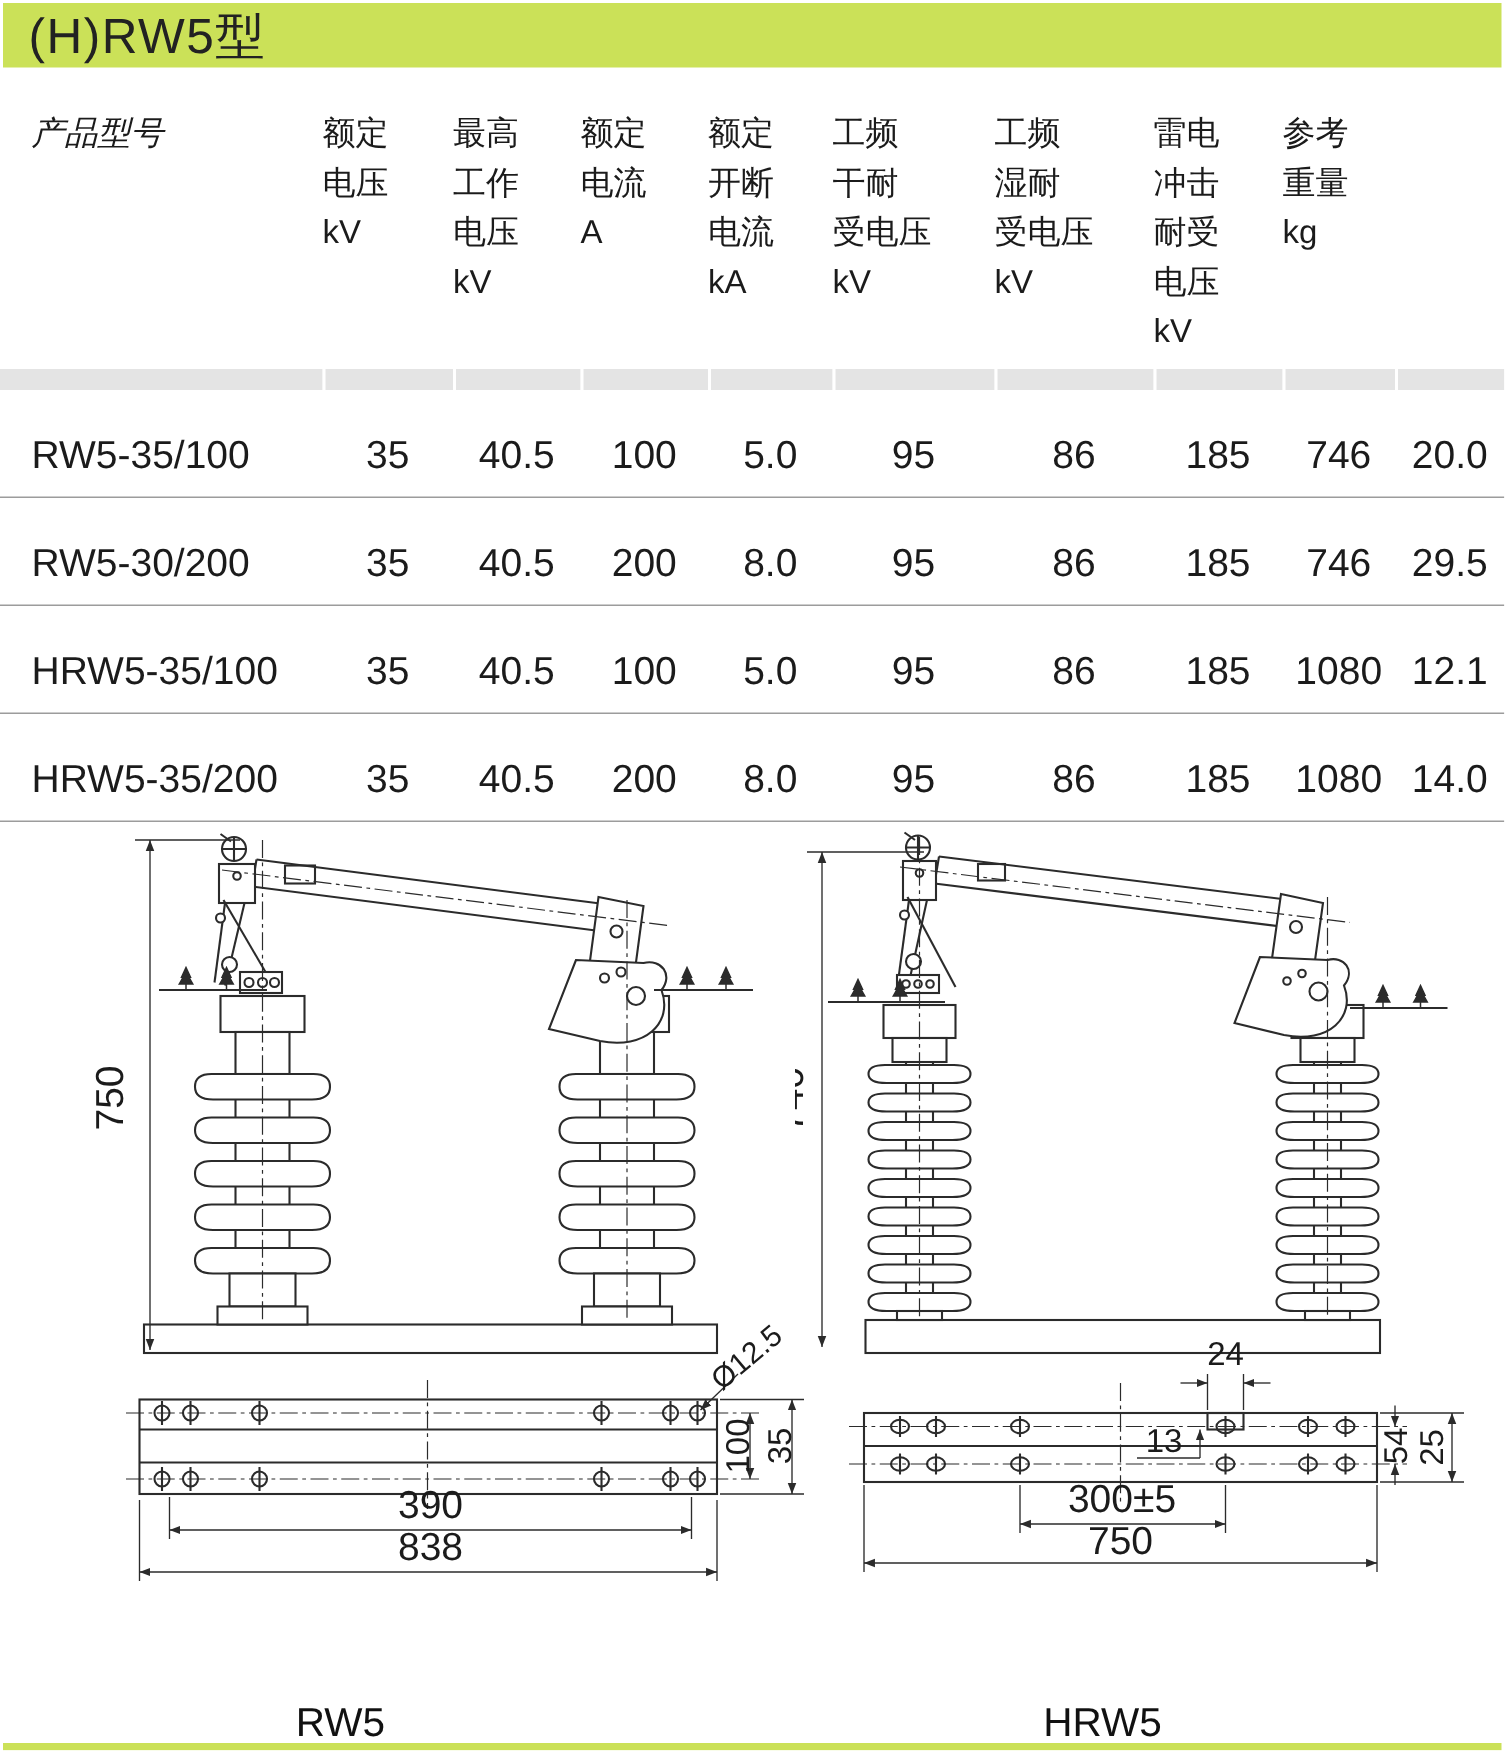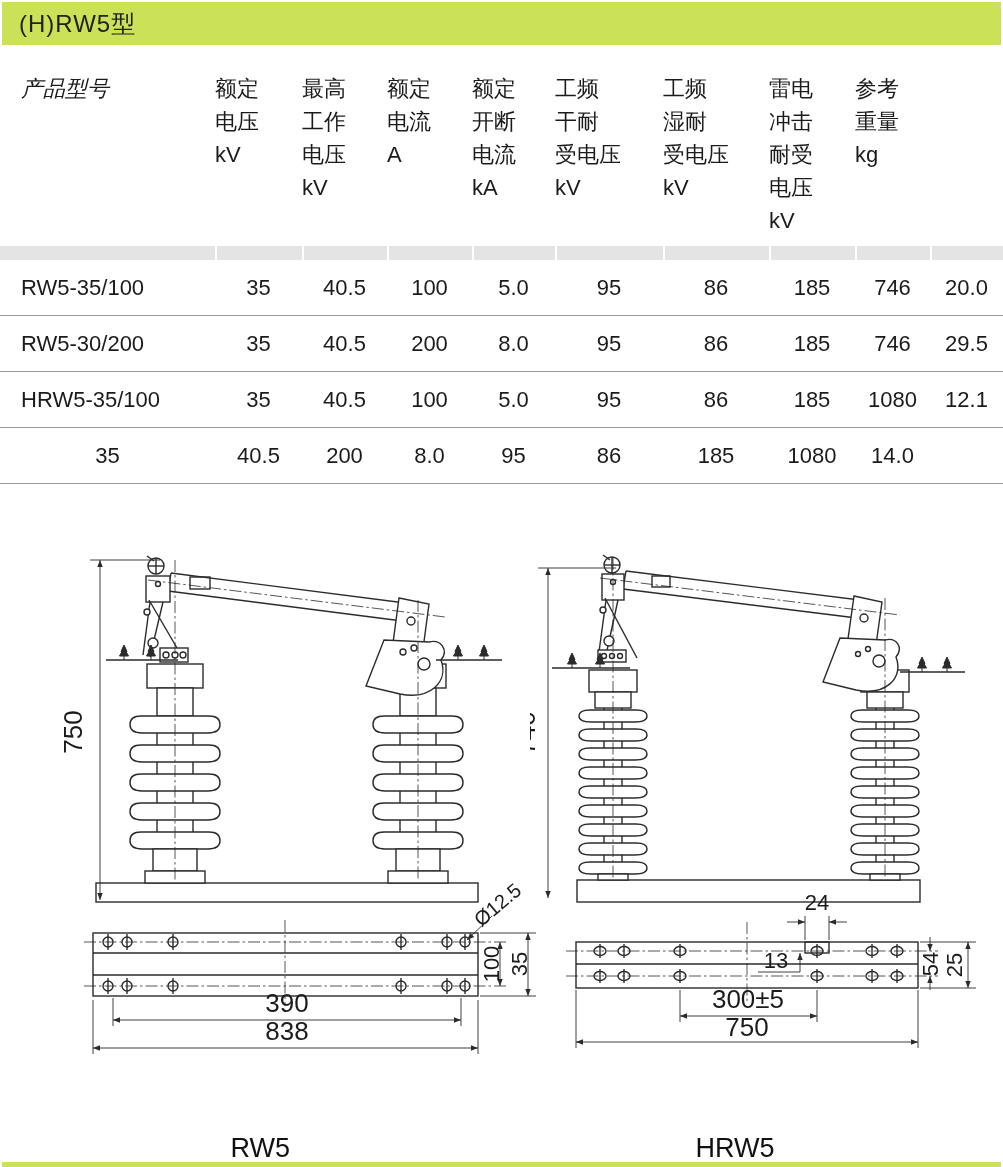--- a/index.html
+++ b/index.html
@@ -6,7 +6,7 @@
   .page{position:relative;width:1003px;height:1167px;background:#fff;overflow:hidden;
         font-family:"Liberation Sans", sans-serif;color:var(--ink,#1b1b1b);}
   .titlebar{position:absolute;left:2px;right:2px;top:2px;height:43px;
-            background:var(--accent,#cbe158);font-size:24px;line-height:44px;
+            background:var(--accent,#cbe158);font-size:33px;line-height:44px;
             padding-left:17px;letter-spacing:1px;color:#222;}
   .bottomstrip{position:absolute;left:2px;right:2px;bottom:0;height:5px;background:var(--accent,#cbe158);}
 

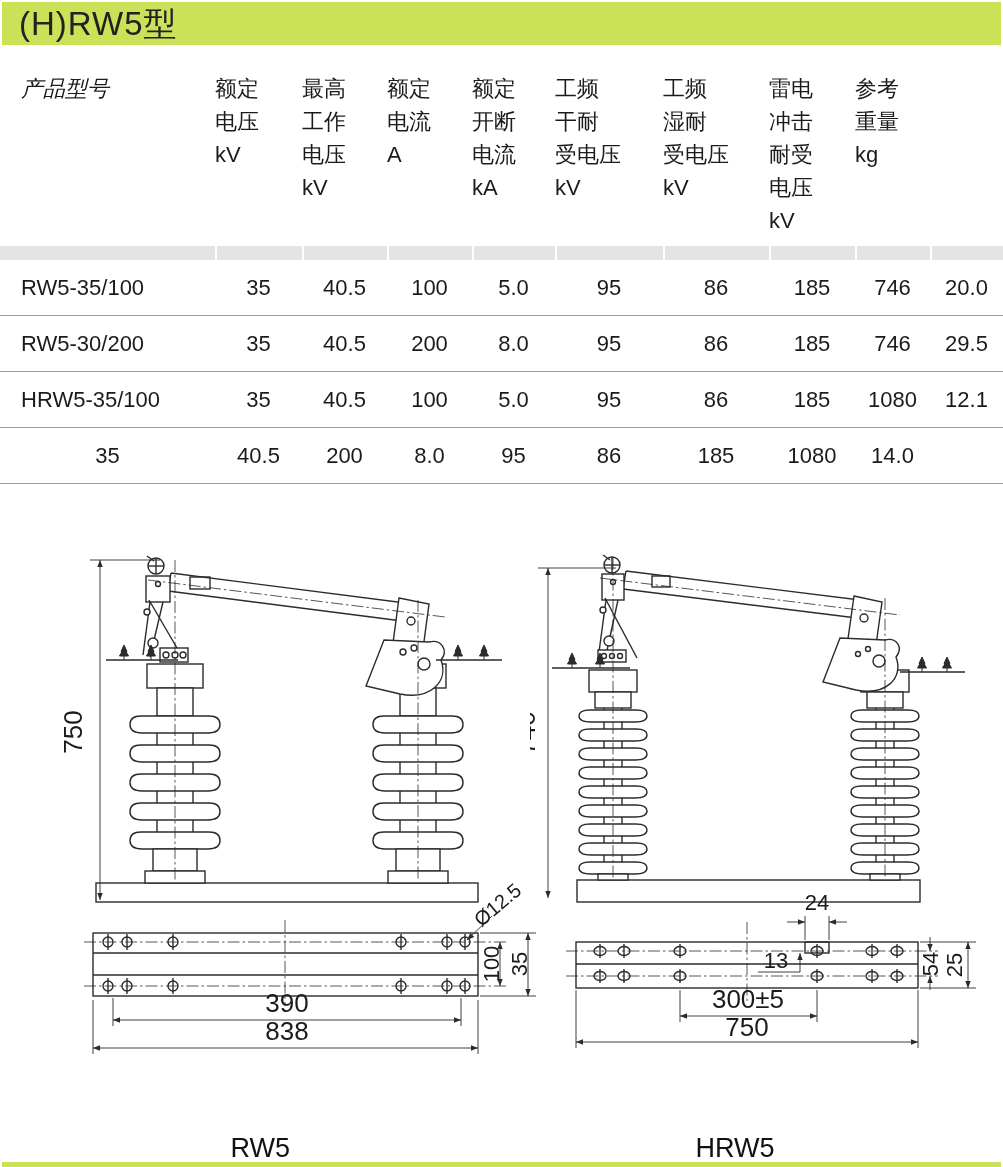--- a/index.html
+++ b/index.html
@@ -17,7 +17,7 @@
   .band{height:14px;margin-top:9px;}
   .band>div{background:var(--band,#e4e4e4);border-left:2px solid #fff;}
   .band>div:first-child{border-left:none;}
-  .trow{height:55px;align-items:center;font-size:22px;border-bottom:1px solid var(--rowline,#9c9c9c);}
+  .trow{height:55px;align-items:center;font-size:26px;border-bottom:1px solid var(--rowline,#9c9c9c);margin-top:16px;}
   .trow>div{text-align:center;}
   .trow>div.first{text-align:left;padding-left:21px;}
 

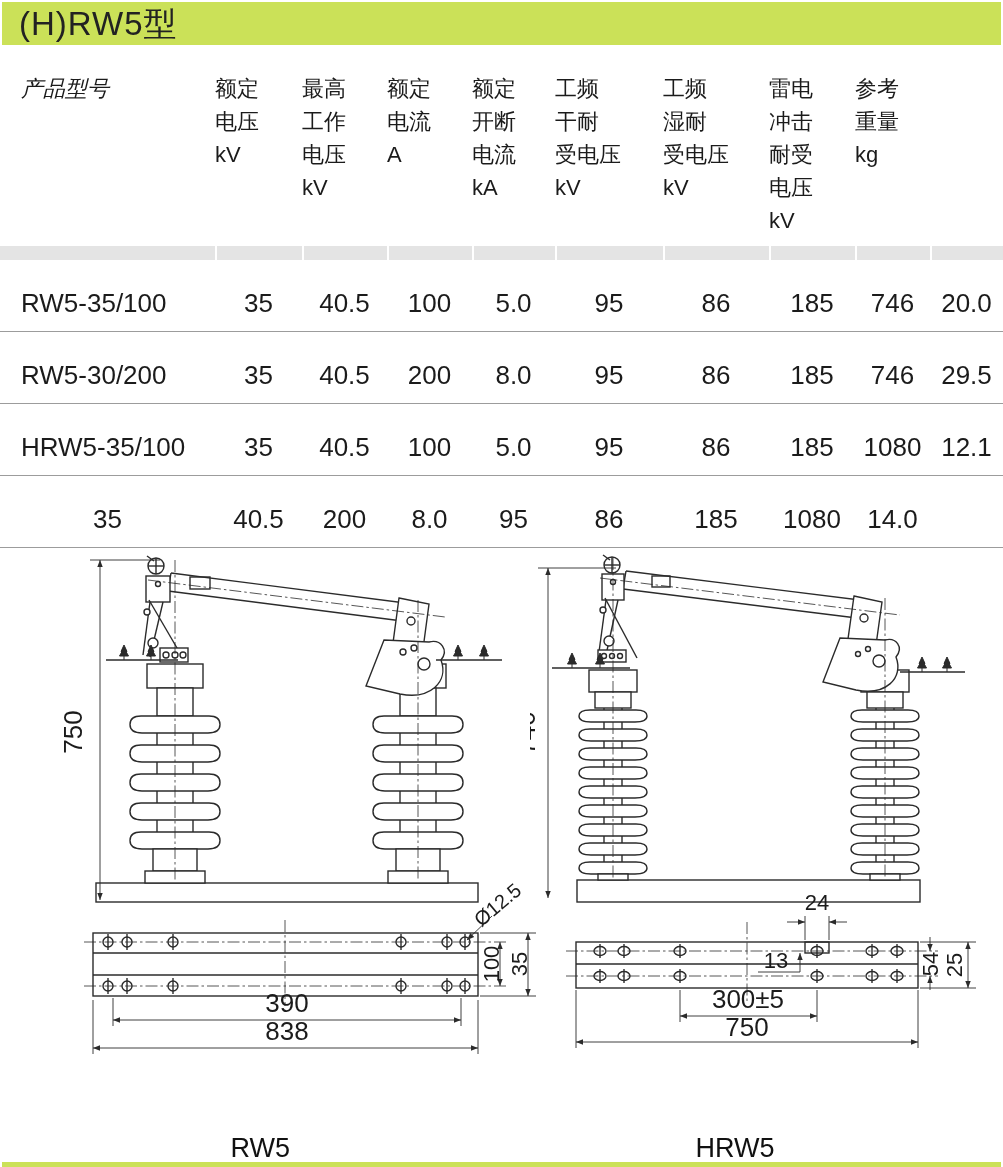--- a/index.html
+++ b/index.html
@@ -142,6 +142,7 @@
       <div>12.1</div>
     </div>
     <div class="grid trow">
+      <div class="first">HRW5-35/200</div>
       <div>35</div>
       <div>40.5</div>
       <div>200</div>

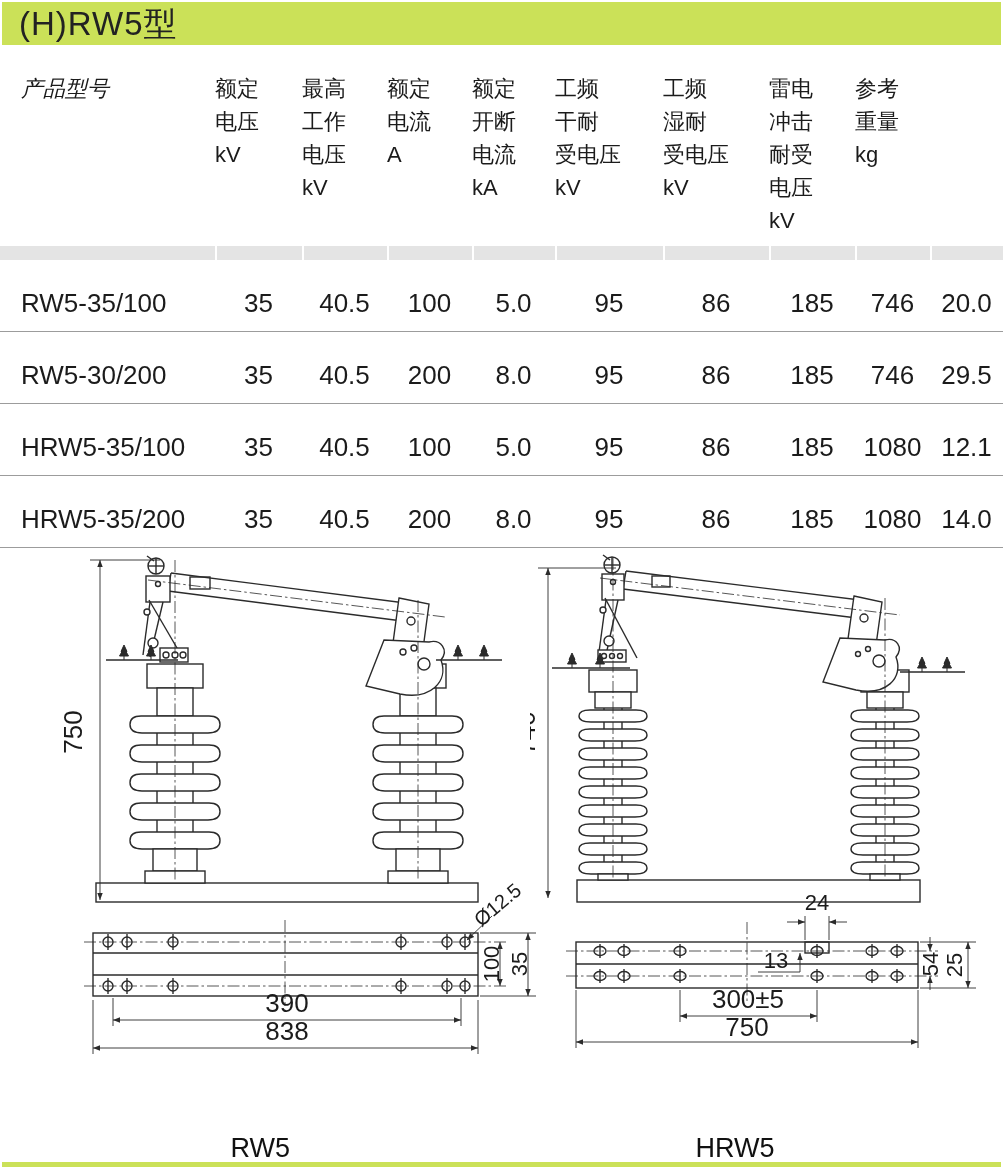--- a/index.html
+++ b/index.html
@@ -459,7 +459,7 @@
     </g>
   </svg>
 
-  <div class="fig-label" style="left:140px;text-align:right;">RW5</div>
+  <div class="fig-label" style="left:152px;">RW5</div>
   <div class="fig-label" style="left:660px;">HRW5</div>
 
   <div class="bottomstrip"></div>

